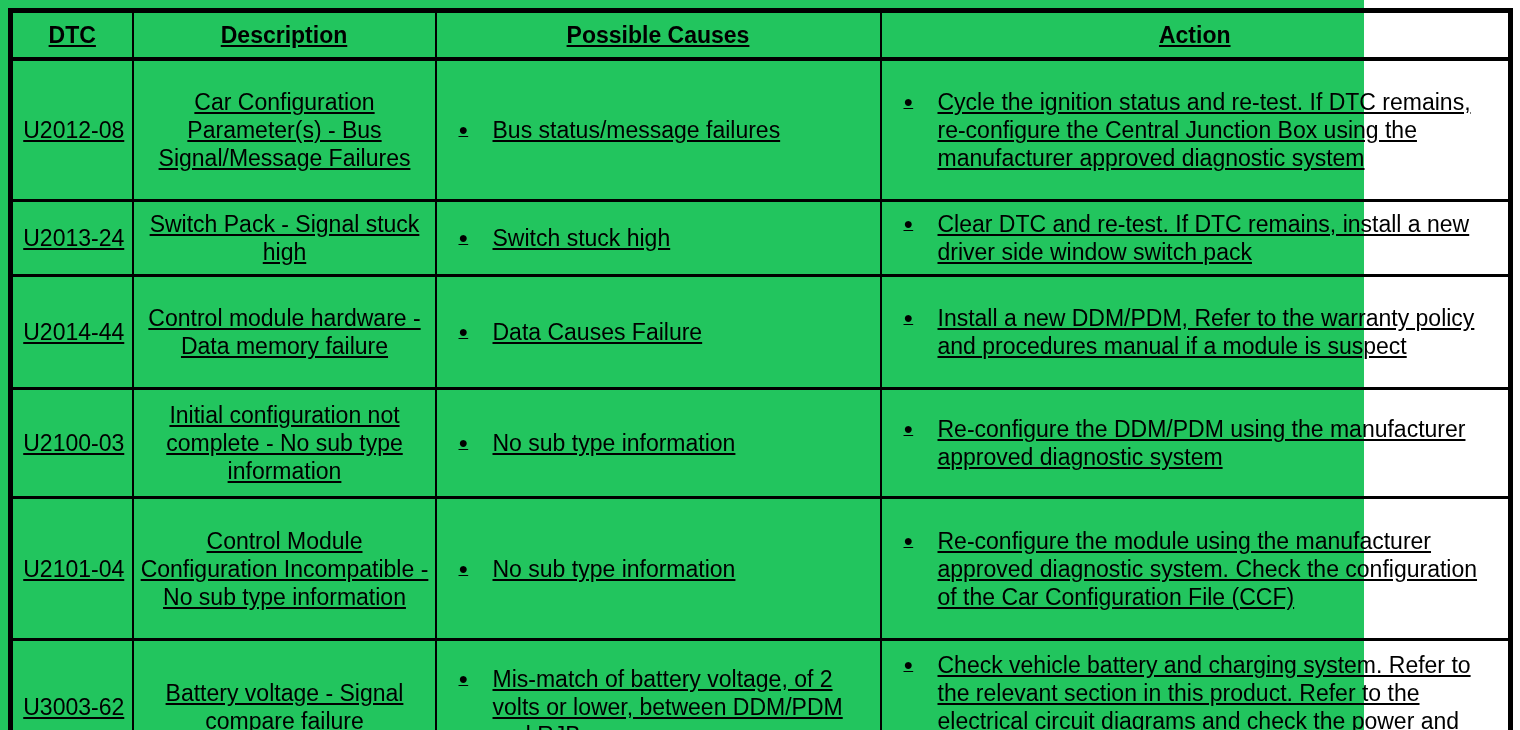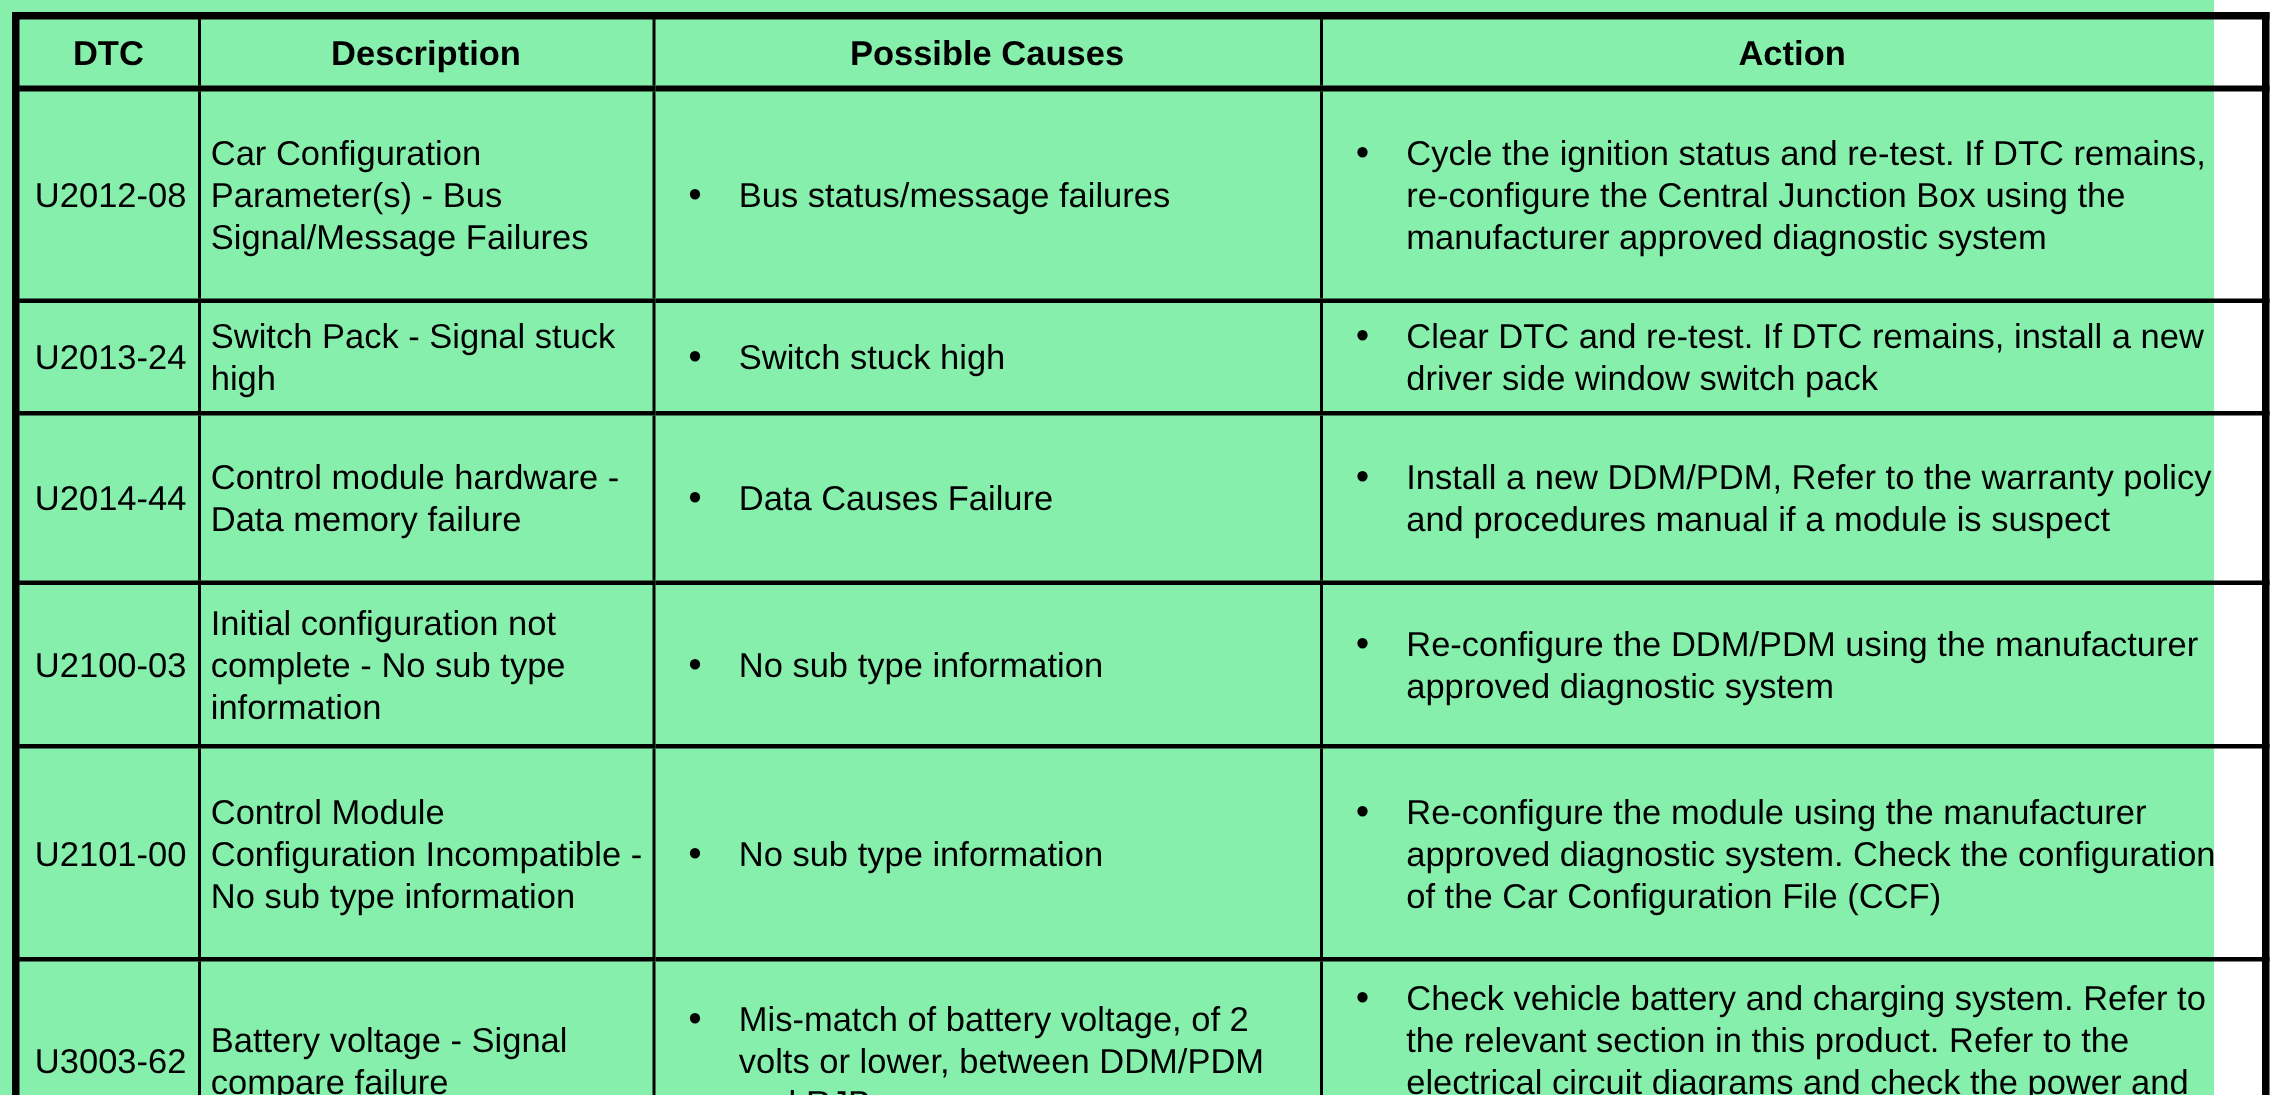--- a/index.html
+++ b/index.html
@@ -10,11 +10,12 @@
     color: #000000;
   }
   .page {
-    width: 1476px;
+    width: 1364px;
     height: 730px;
     box-sizing: border-box;
     padding: 8px;
-    background: #86efac;
+    background: #22c55e;
+    text-decoration: underline;
   }
   table.dtc-table {
     width: 100%;

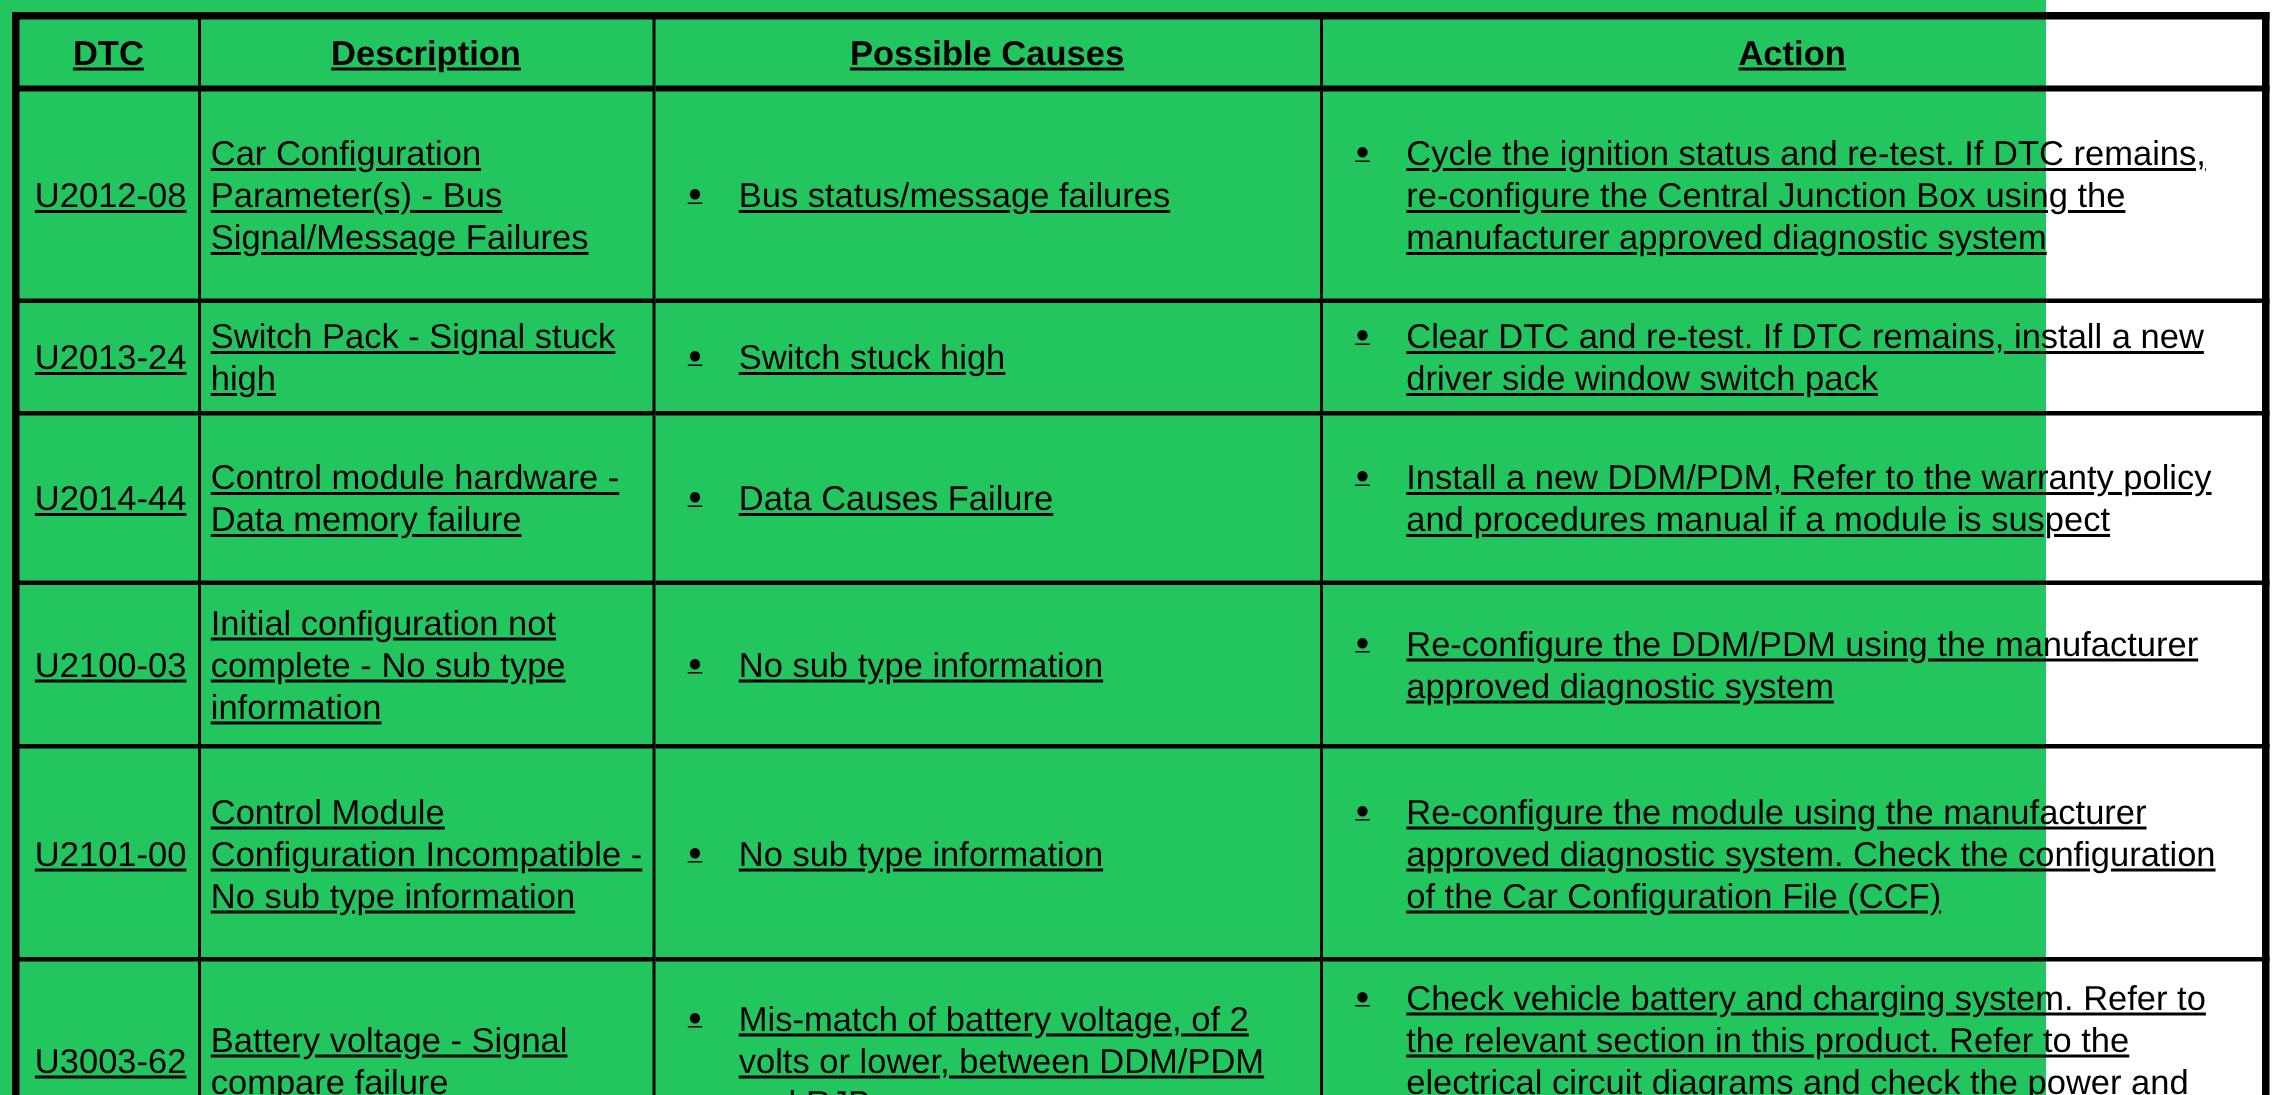--- a/index.html
+++ b/index.html
@@ -61,7 +61,7 @@
   }
   td.c-desc {
     padding: 2px 6px 2px 7px;
-    text-align: left;
+    text-align: center;
   }
   td.c-cause, td.c-action {
     padding: 2px 6px 2px 0;

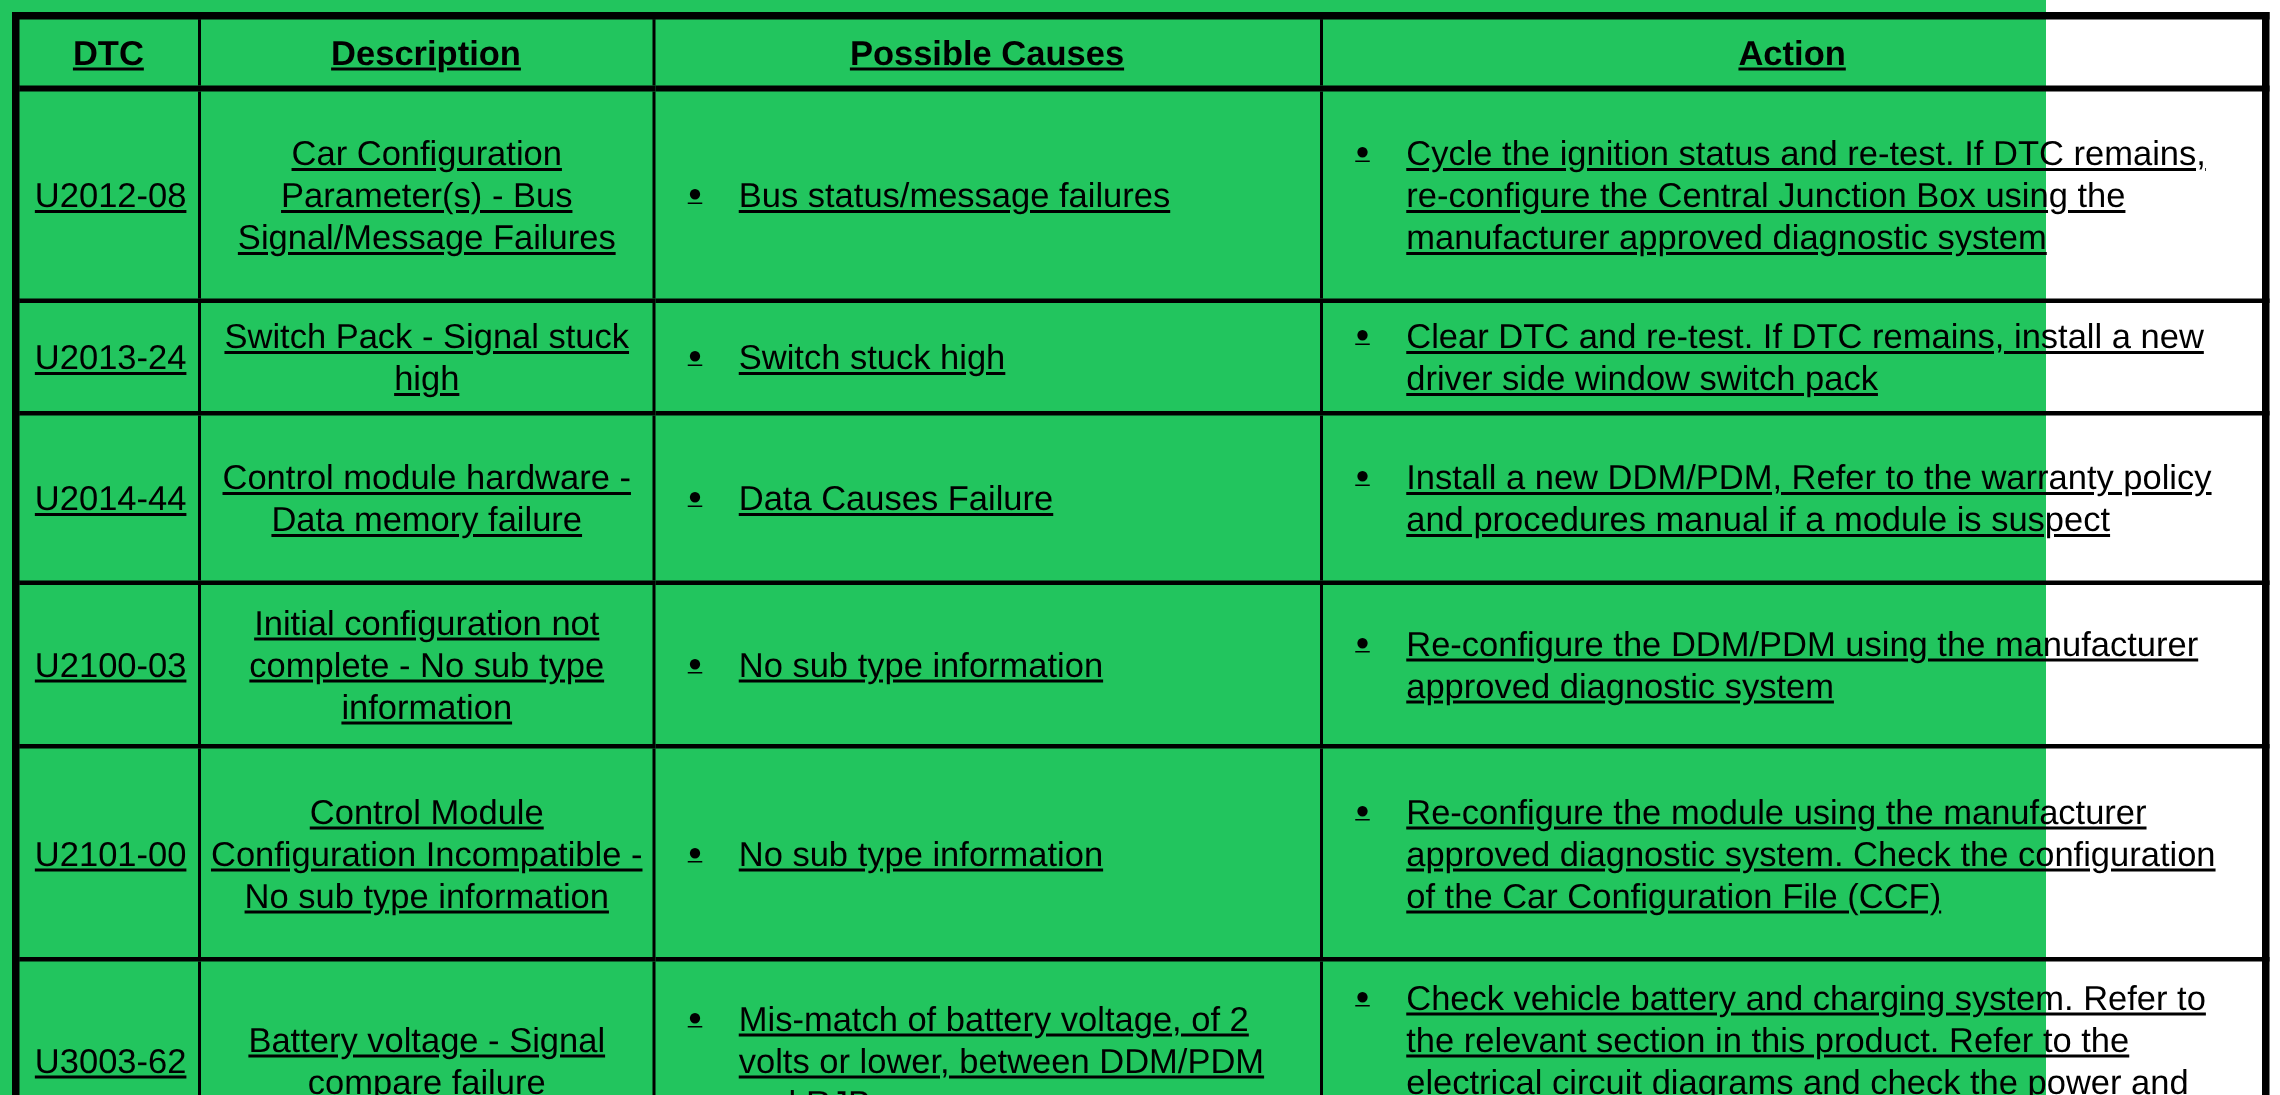--- a/index.html
+++ b/index.html
@@ -171,7 +171,7 @@
       </tr>
 
       <tr class="r4">
-        <td class="c-dtc">U2101-00</td>
+        <td class="c-dtc">U2101-04</td>
         <td class="c-desc">Control Module Configuration Incompatible - No sub type information</td>
         <td class="c-cause">
           <div class="bullet-item">

